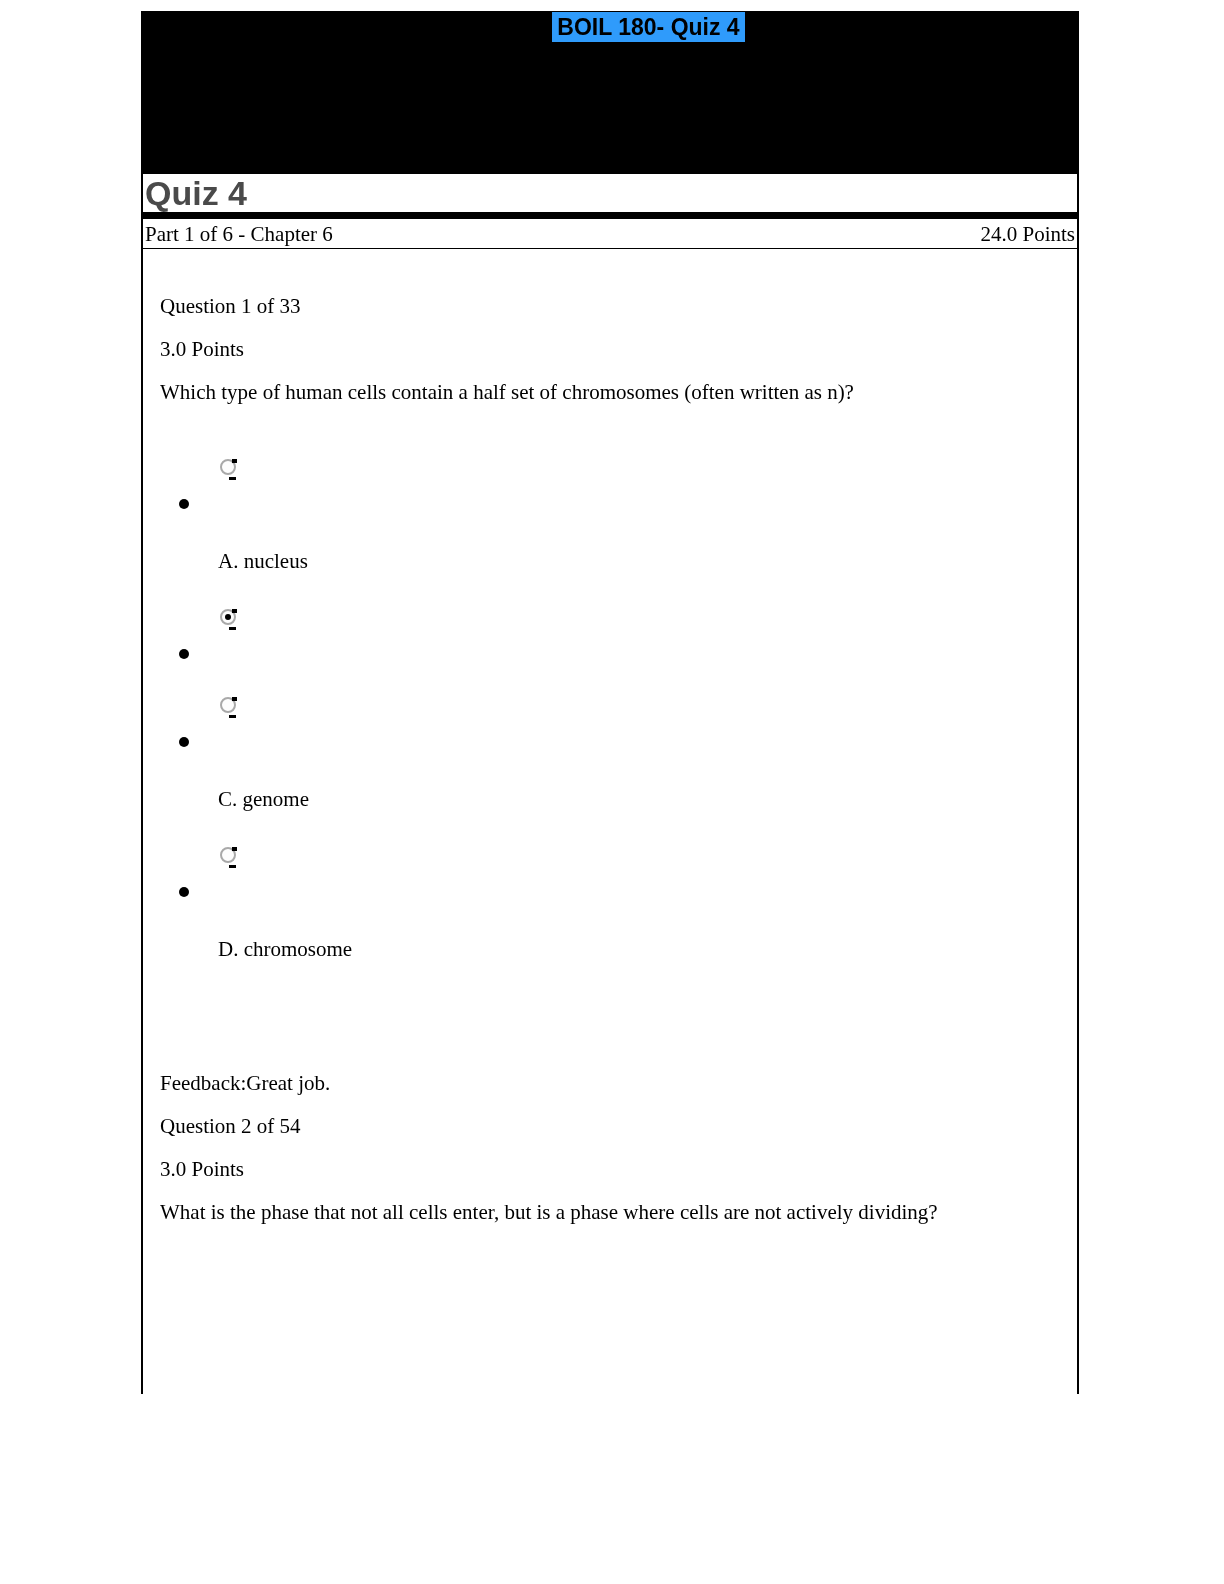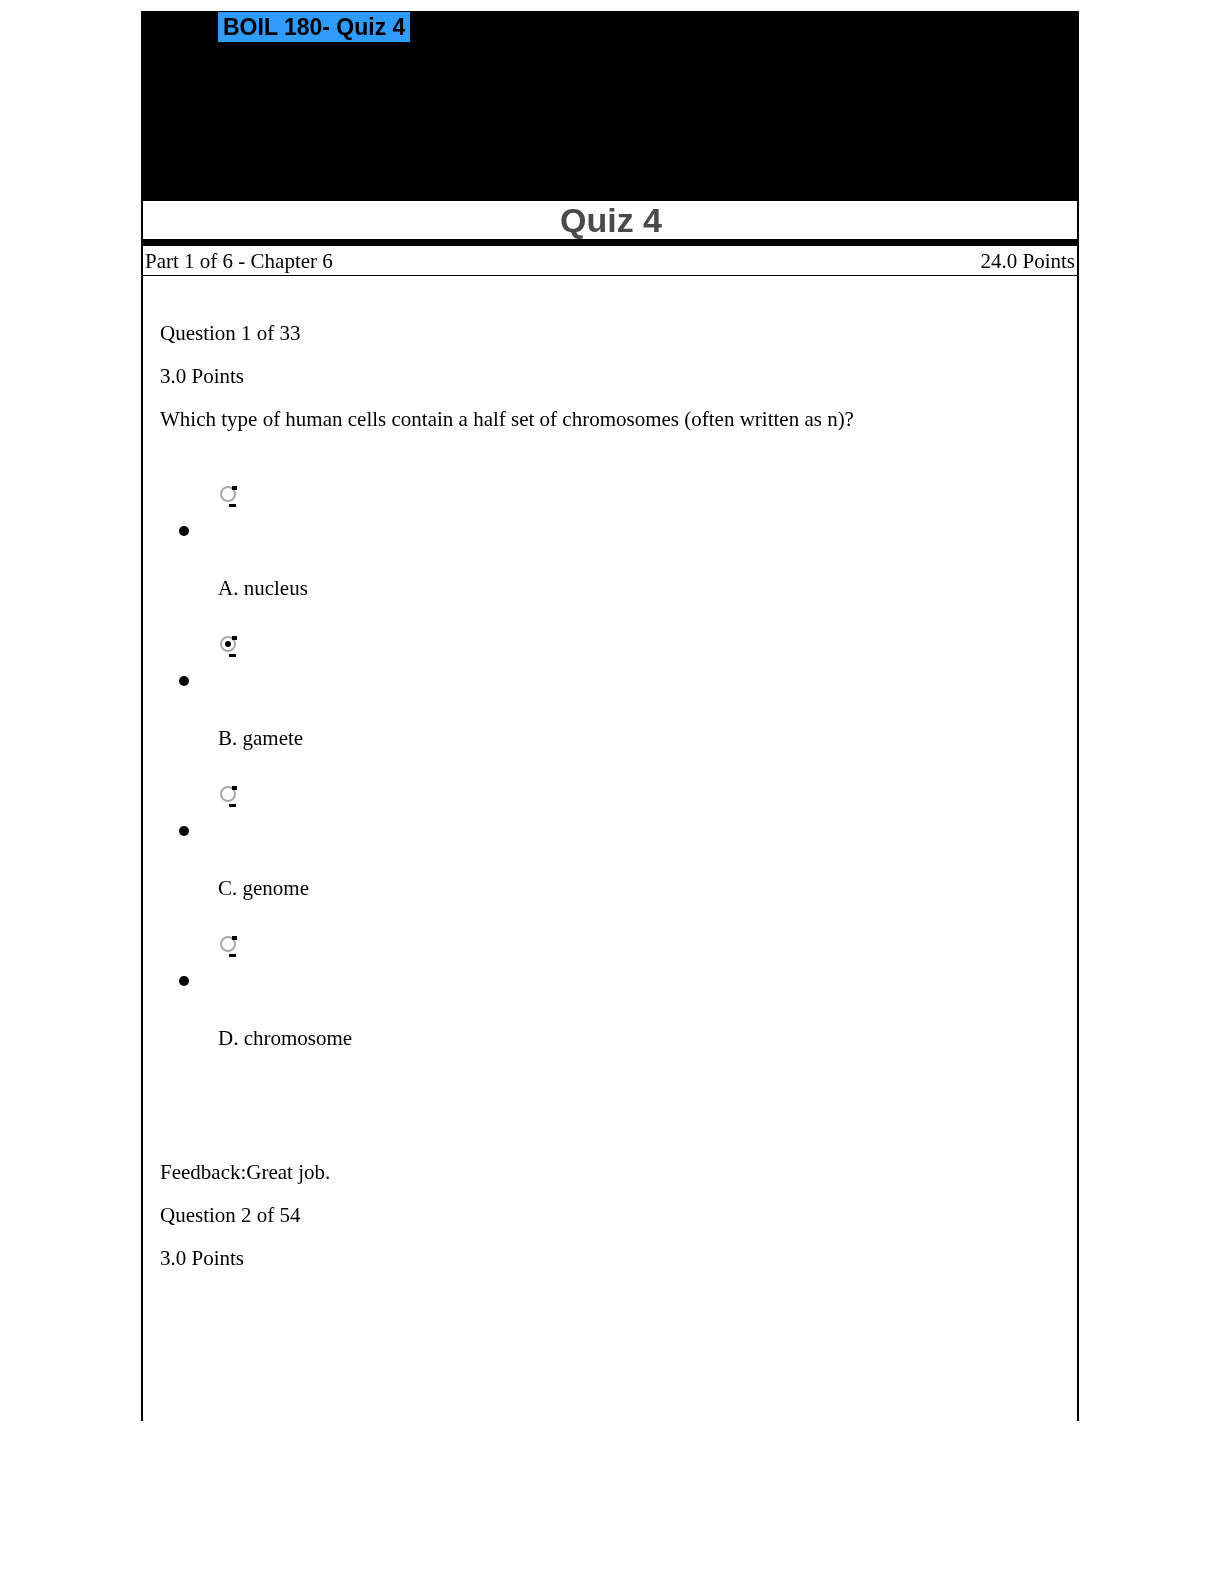--- a/index.html
+++ b/index.html
@@ -23,9 +23,9 @@
   }
   
   .top-black-box {
-    height: 190px;
+    height: 163px;
     background: #000000;
-    text-align: left;
+    text-align: center;
   }
   .header-title {
     display: inline-block;

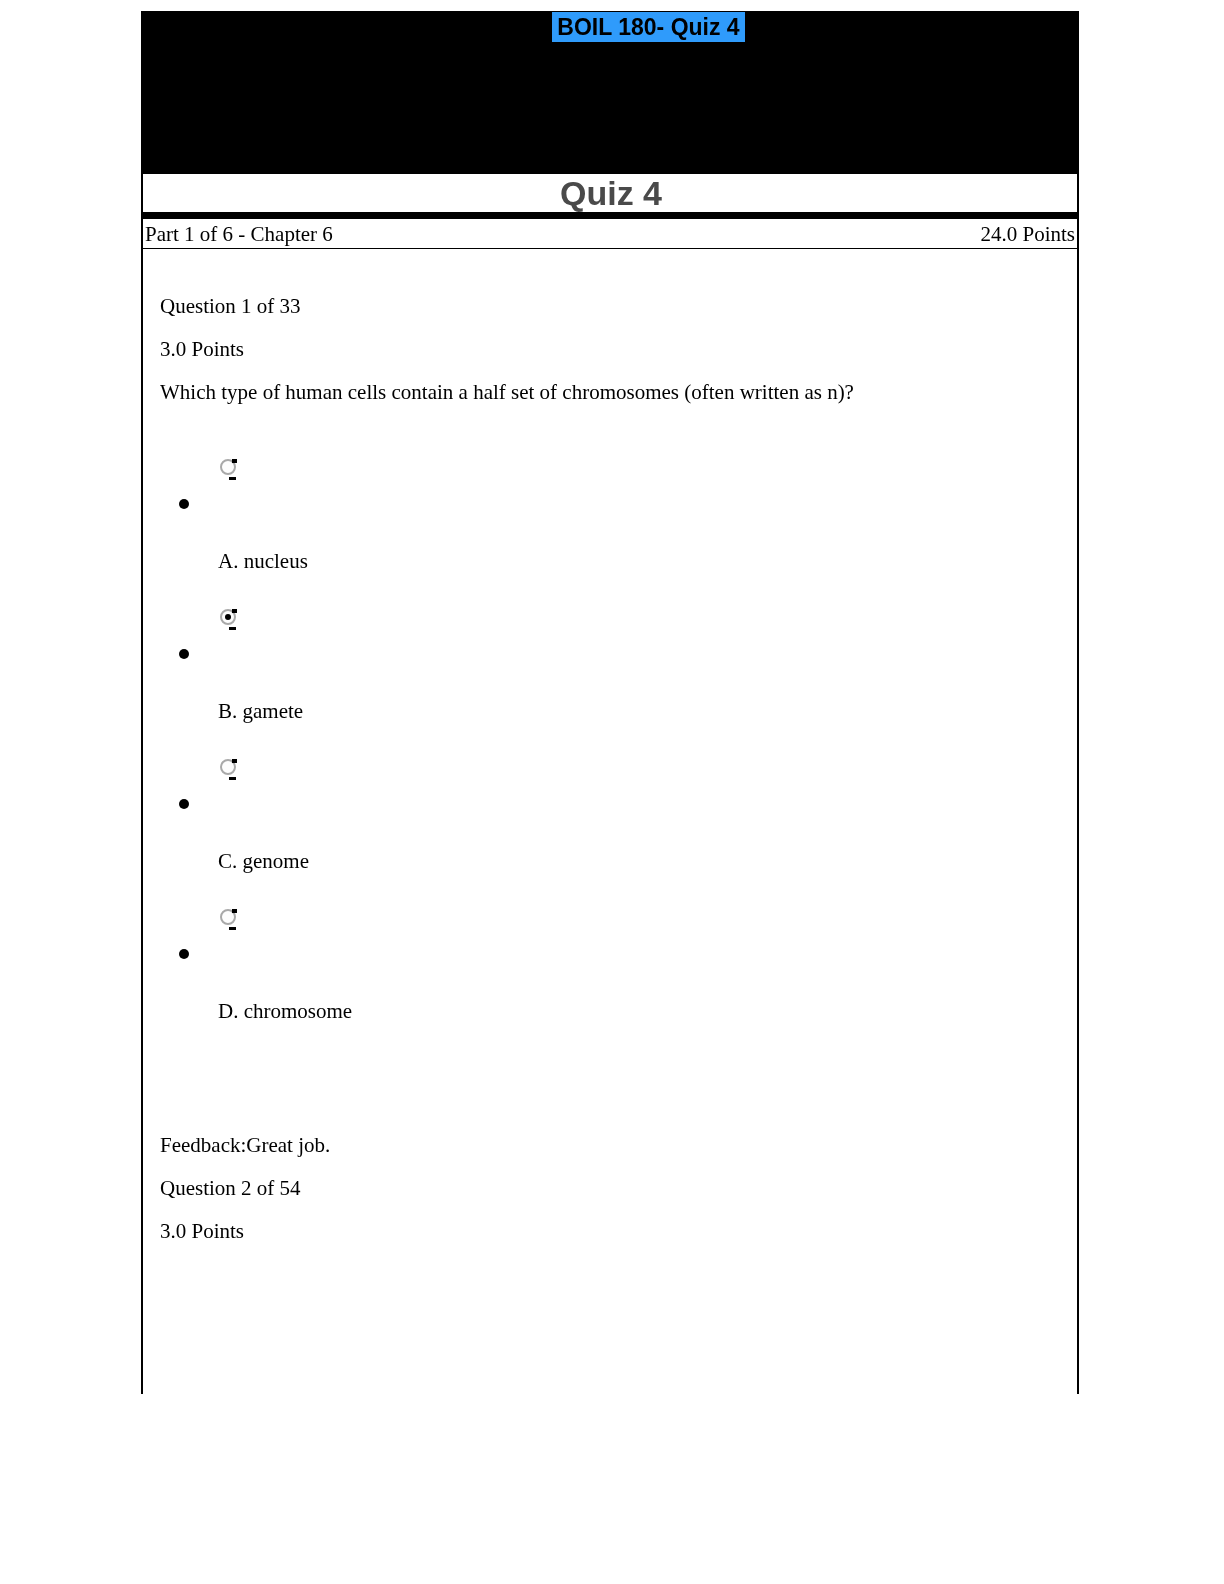--- a/index.html
+++ b/index.html
@@ -47,7 +47,6 @@
     border-left: 2px solid #000;
     border-right: 2px solid #000;
     overflow: hidden;
-    text-align: center;
   }
   .quiz-heading-band h1 {
     margin: 0;

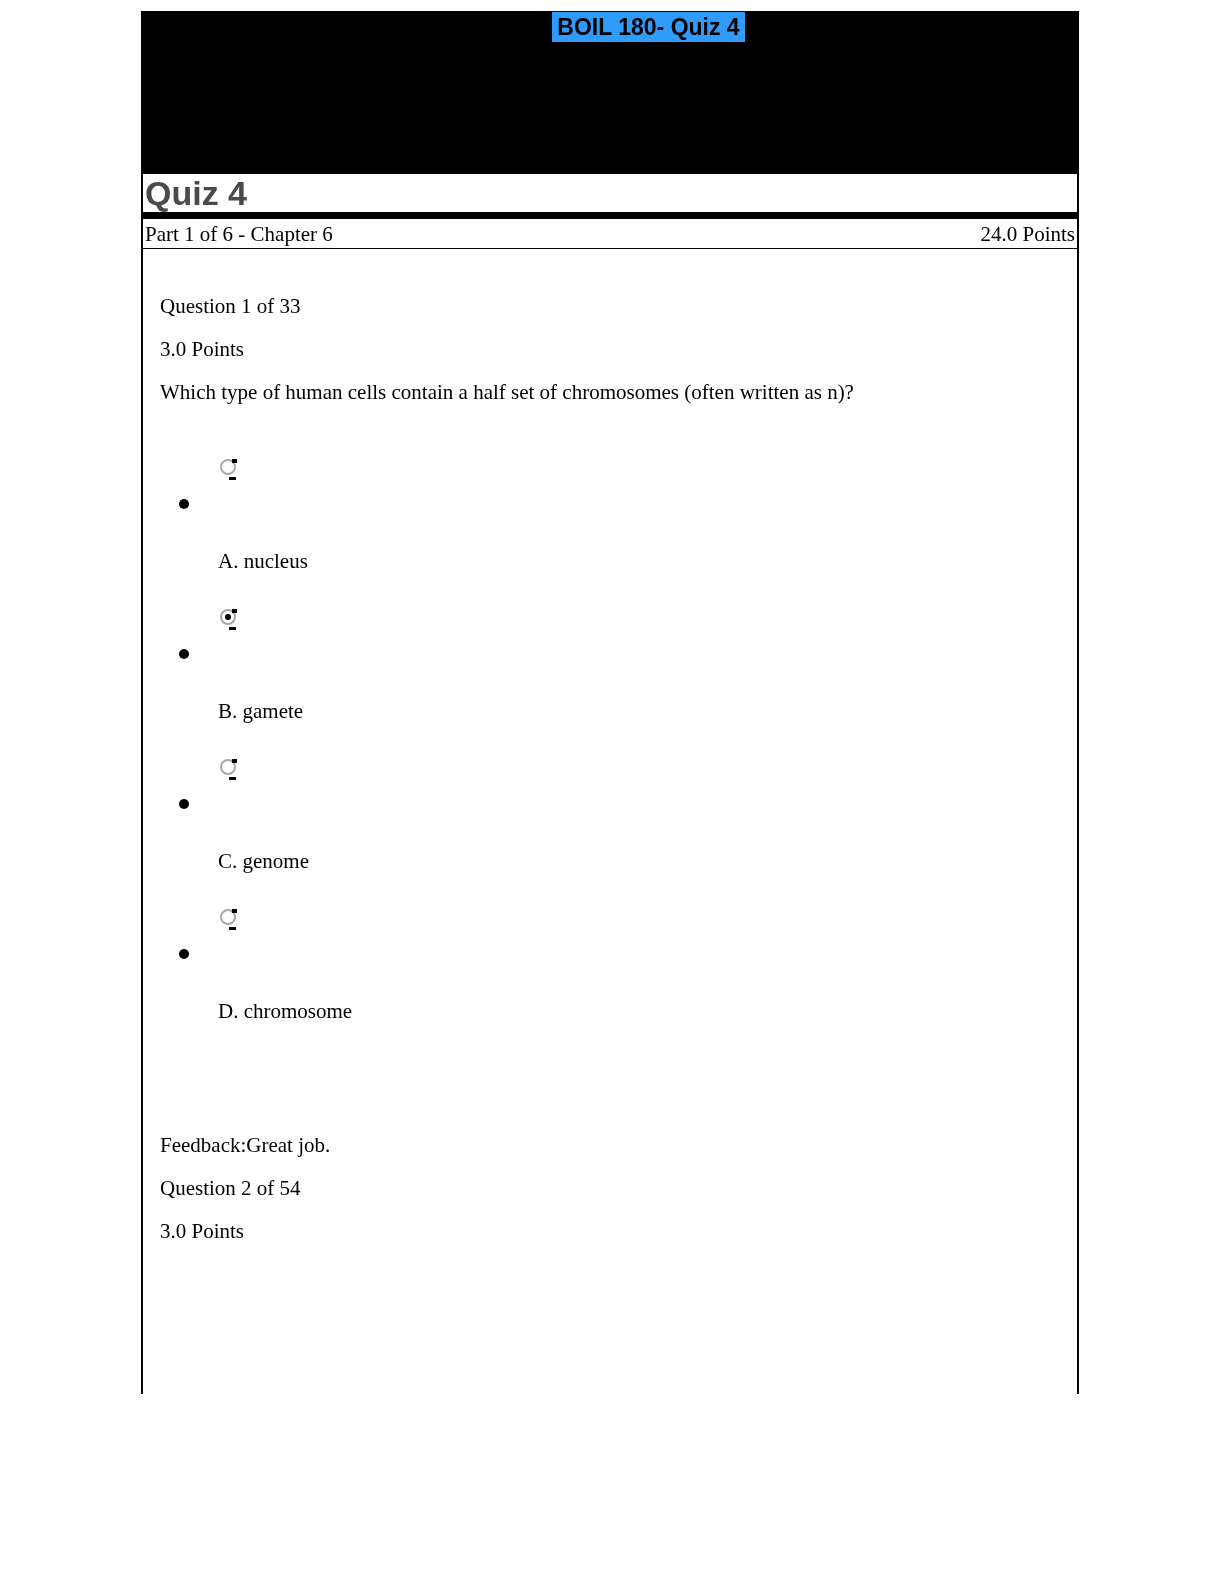--- a/index.html
+++ b/index.html
@@ -203,9 +203,6 @@
           <div class="bullet-row">
             <span class="bullet"></span>
           </div>
-          <div class="label-row">
-            <span>B. gamete</span>
-          </div>
         </div>
 
         <div class="option">

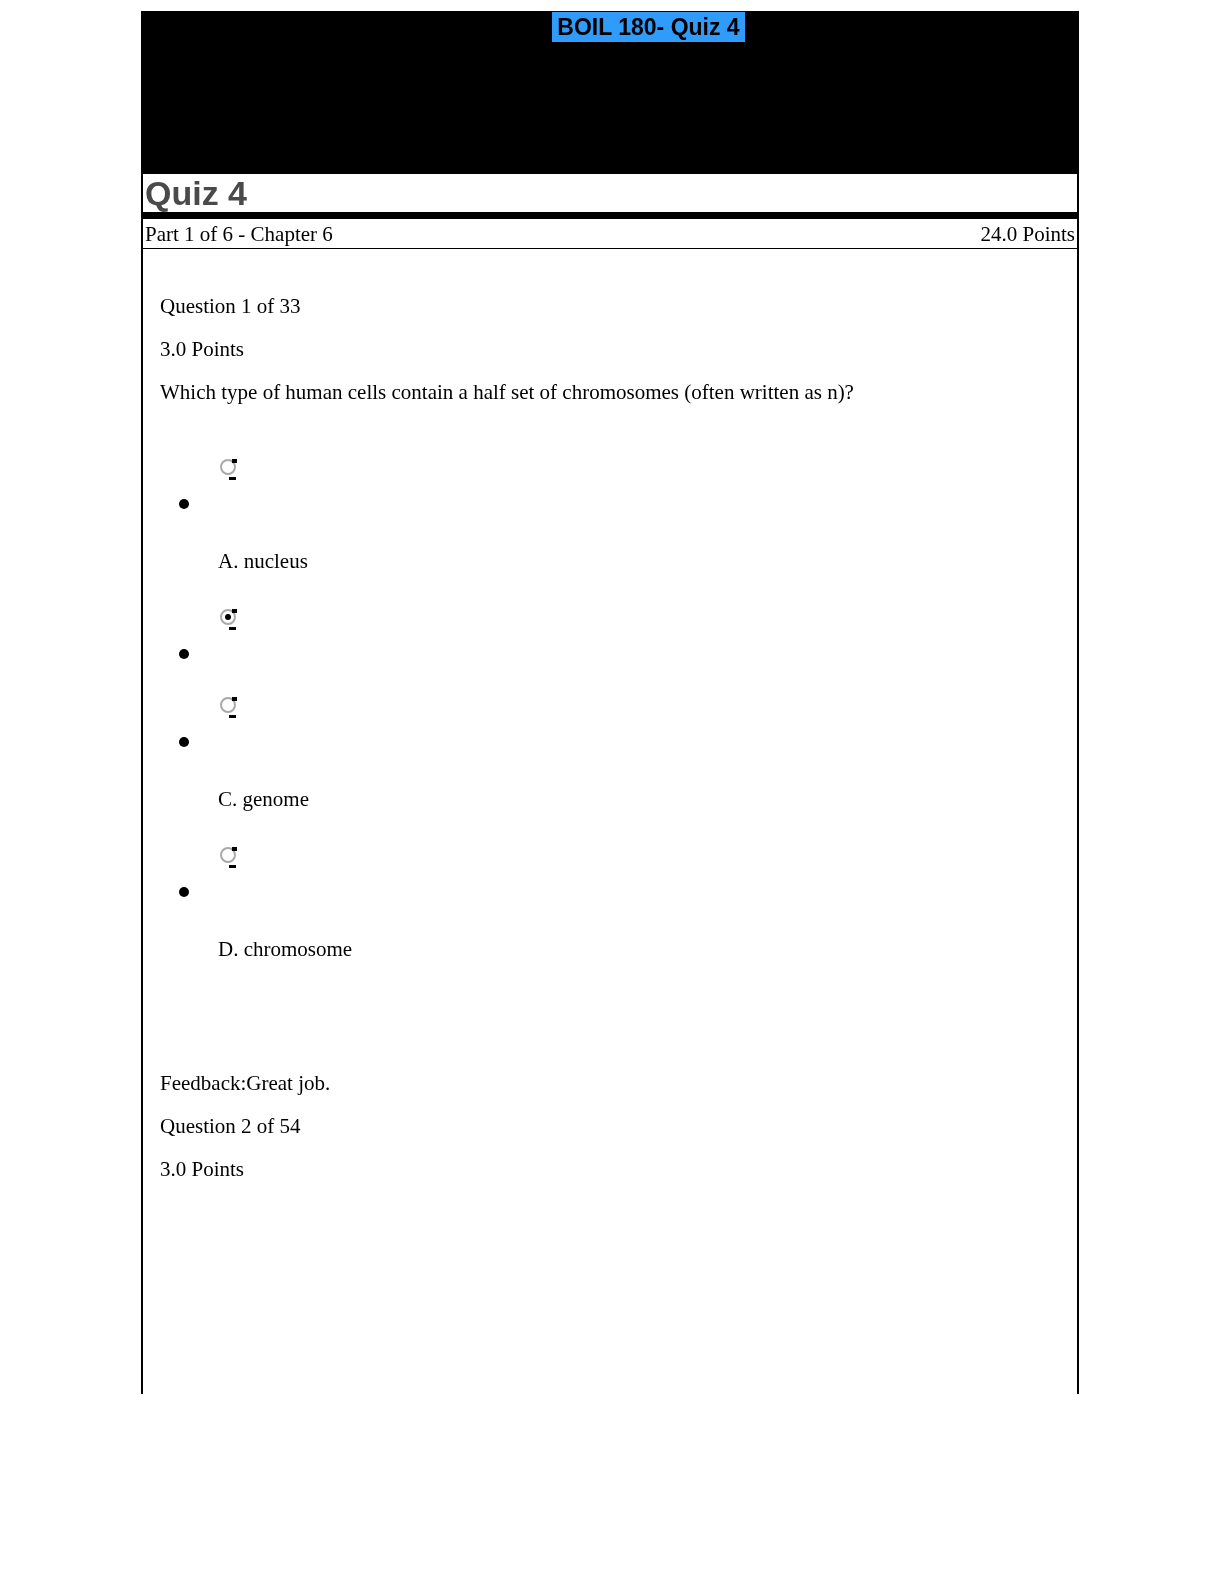--- a/index.html
+++ b/index.html
@@ -236,6 +236,7 @@
       <p>Feedback:Great job.</p>
       <p>Question 2 of 54</p>
       <p>3.0 Points</p>
+      <p>What is the phase that not all cells enter, but is a phase where cells are not actively dividing?</p>
 
     </div>
 

